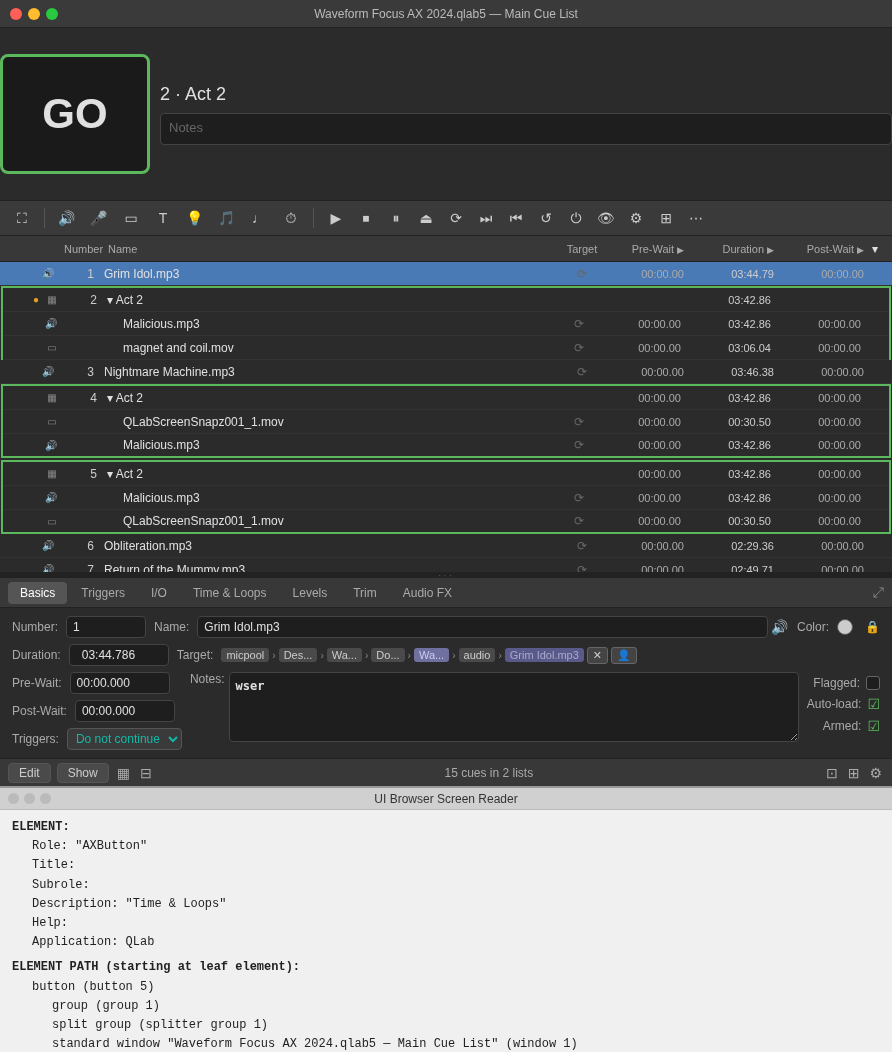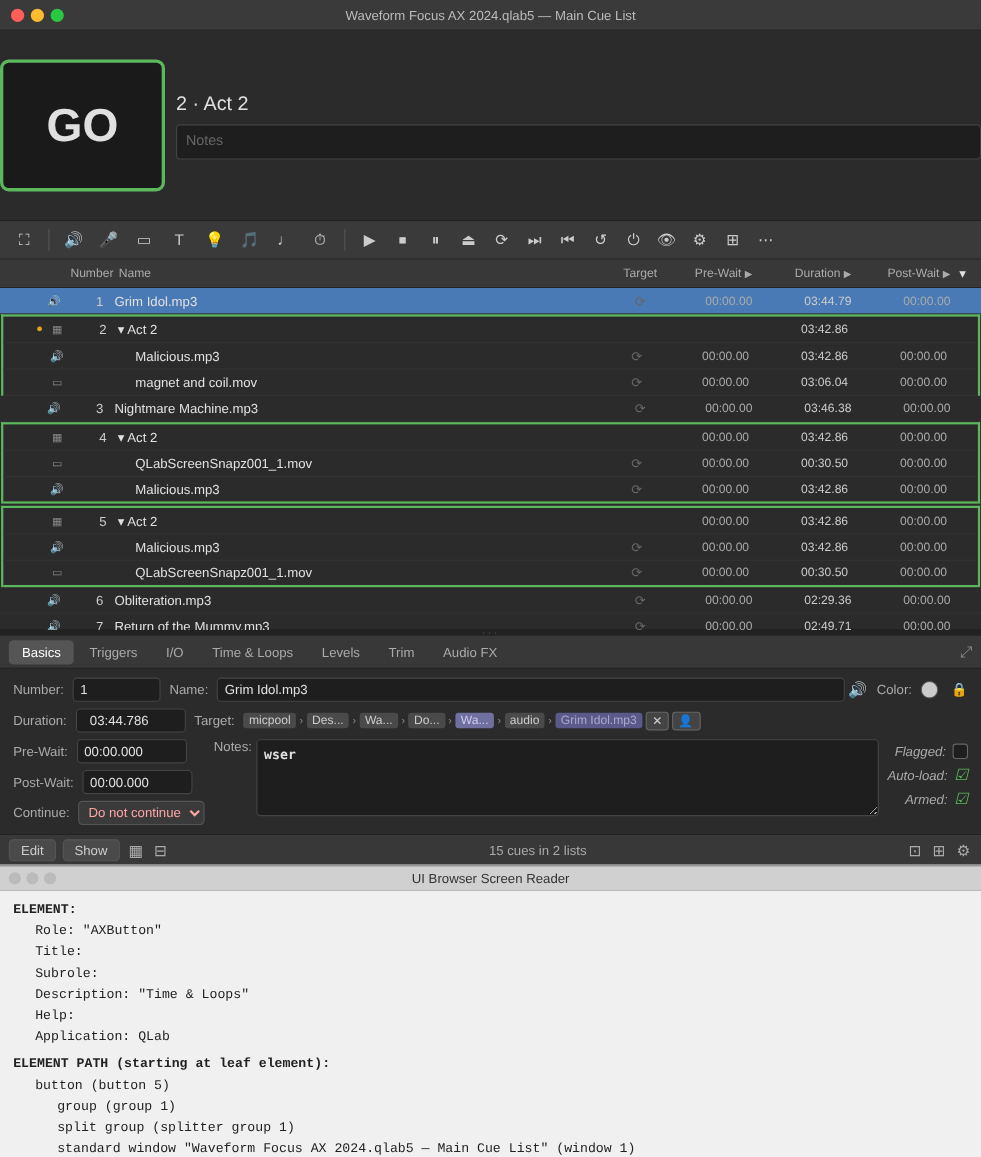--- a/index.html
+++ b/index.html
@@ -363,12 +363,11 @@
     }
     .option-row {
       display: flex;
-      align-items: flex-end;
+      align-items: center;
       justify-content: flex-end;
       gap: 6px;
       font-size: 12px;
       color: #aaa;
-      font-style: italic;
     }
 
     

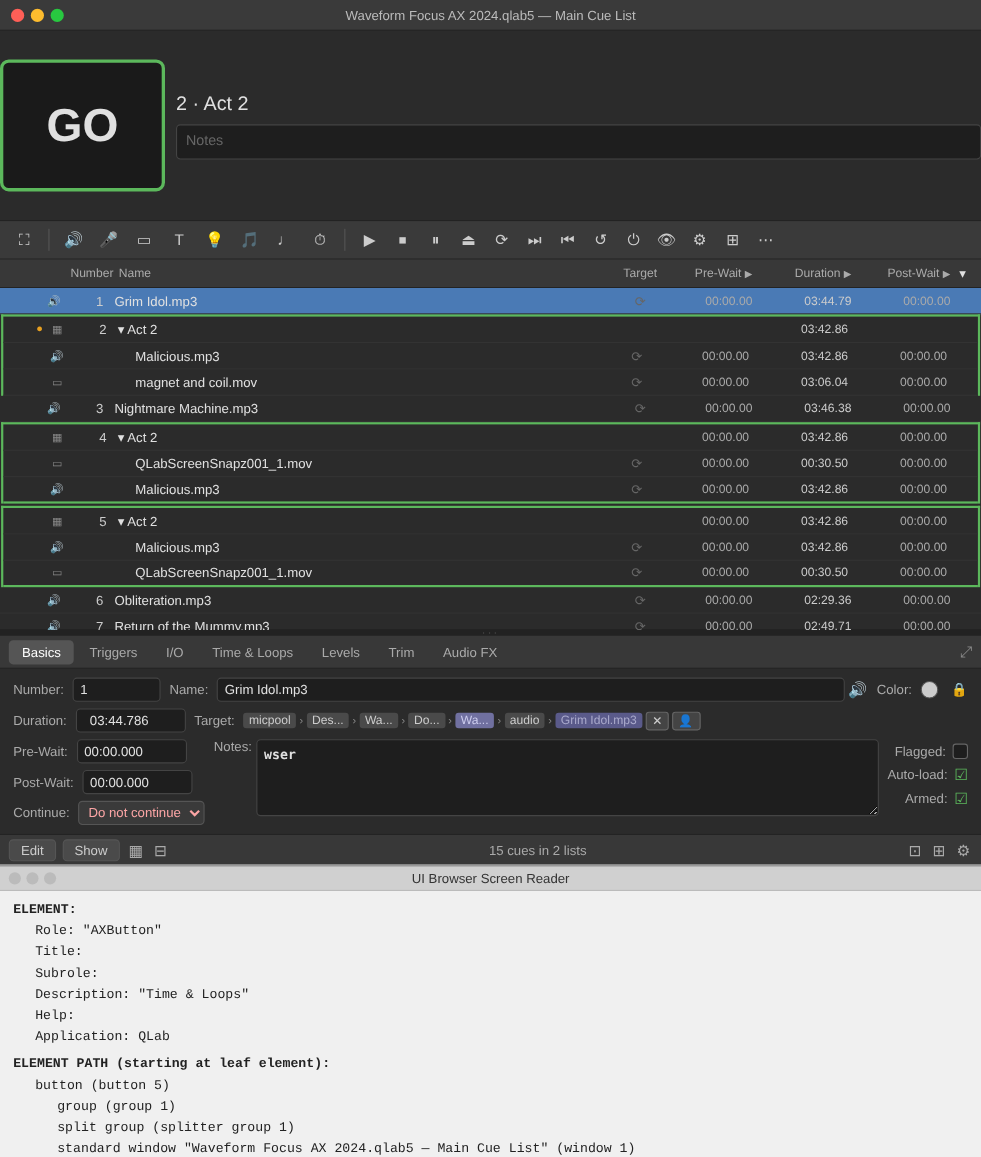--- a/index.html
+++ b/index.html
@@ -769,7 +769,7 @@
           <div class="inspector-value" style="width: 100px;">00:00.000</div>
         </div>
         <div style="display: flex; align-items: center; gap: 8px;">
-          <span class="inspector-label">Continue:</span>
+          <span class="inspector-label">Triggers:</span>
           <select class="continue-select">
             <option>Do not continue</option>
             <option>Auto-continue</option>

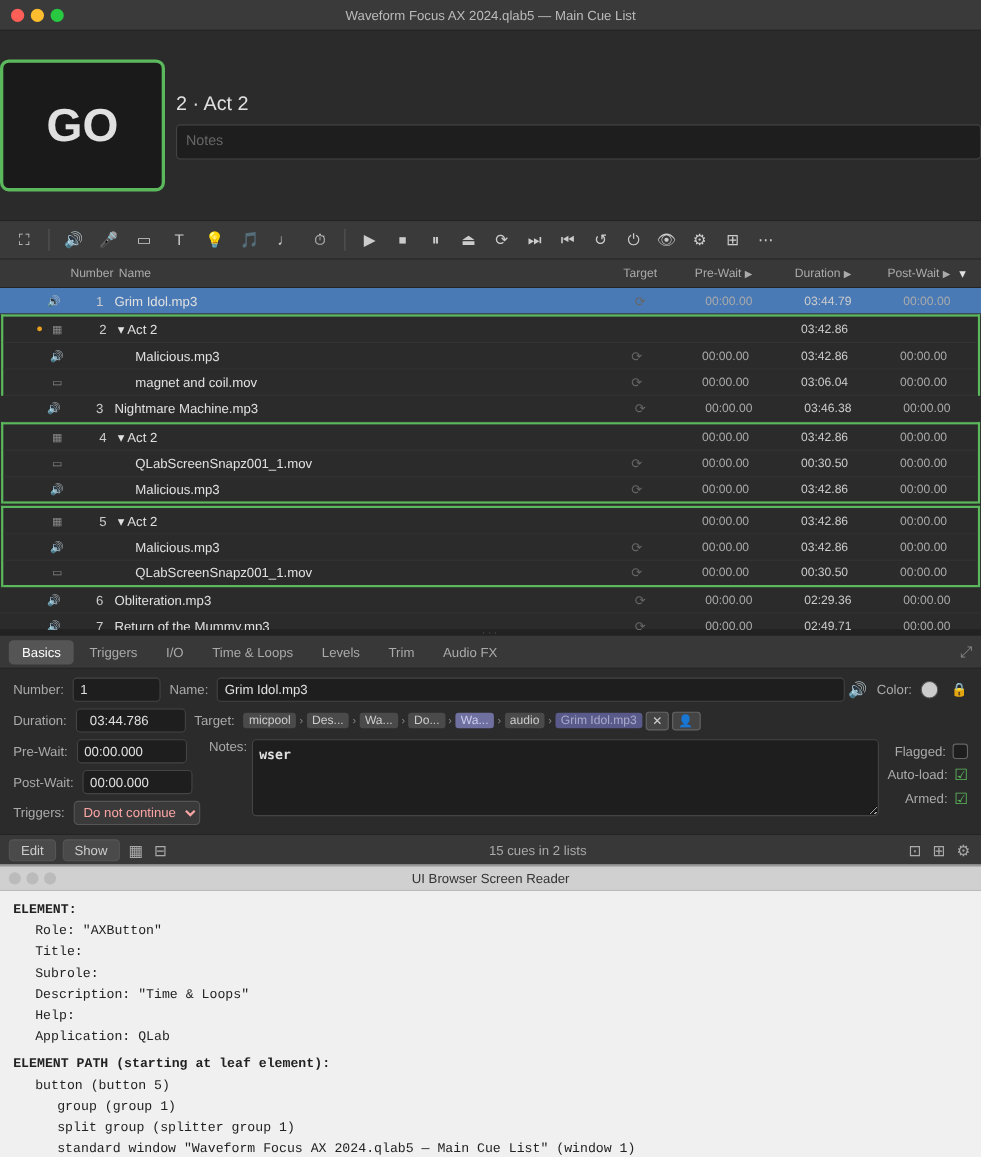--- a/index.html
+++ b/index.html
@@ -454,7 +454,7 @@
       background: #3a3a3a;
       border: 1px solid #555;
       border-radius: 4px;
-      color: #fca5a5;
+      color: #14b8a6;
       font-size: 12px;
       padding: 2px 4px;
       cursor: pointer;

